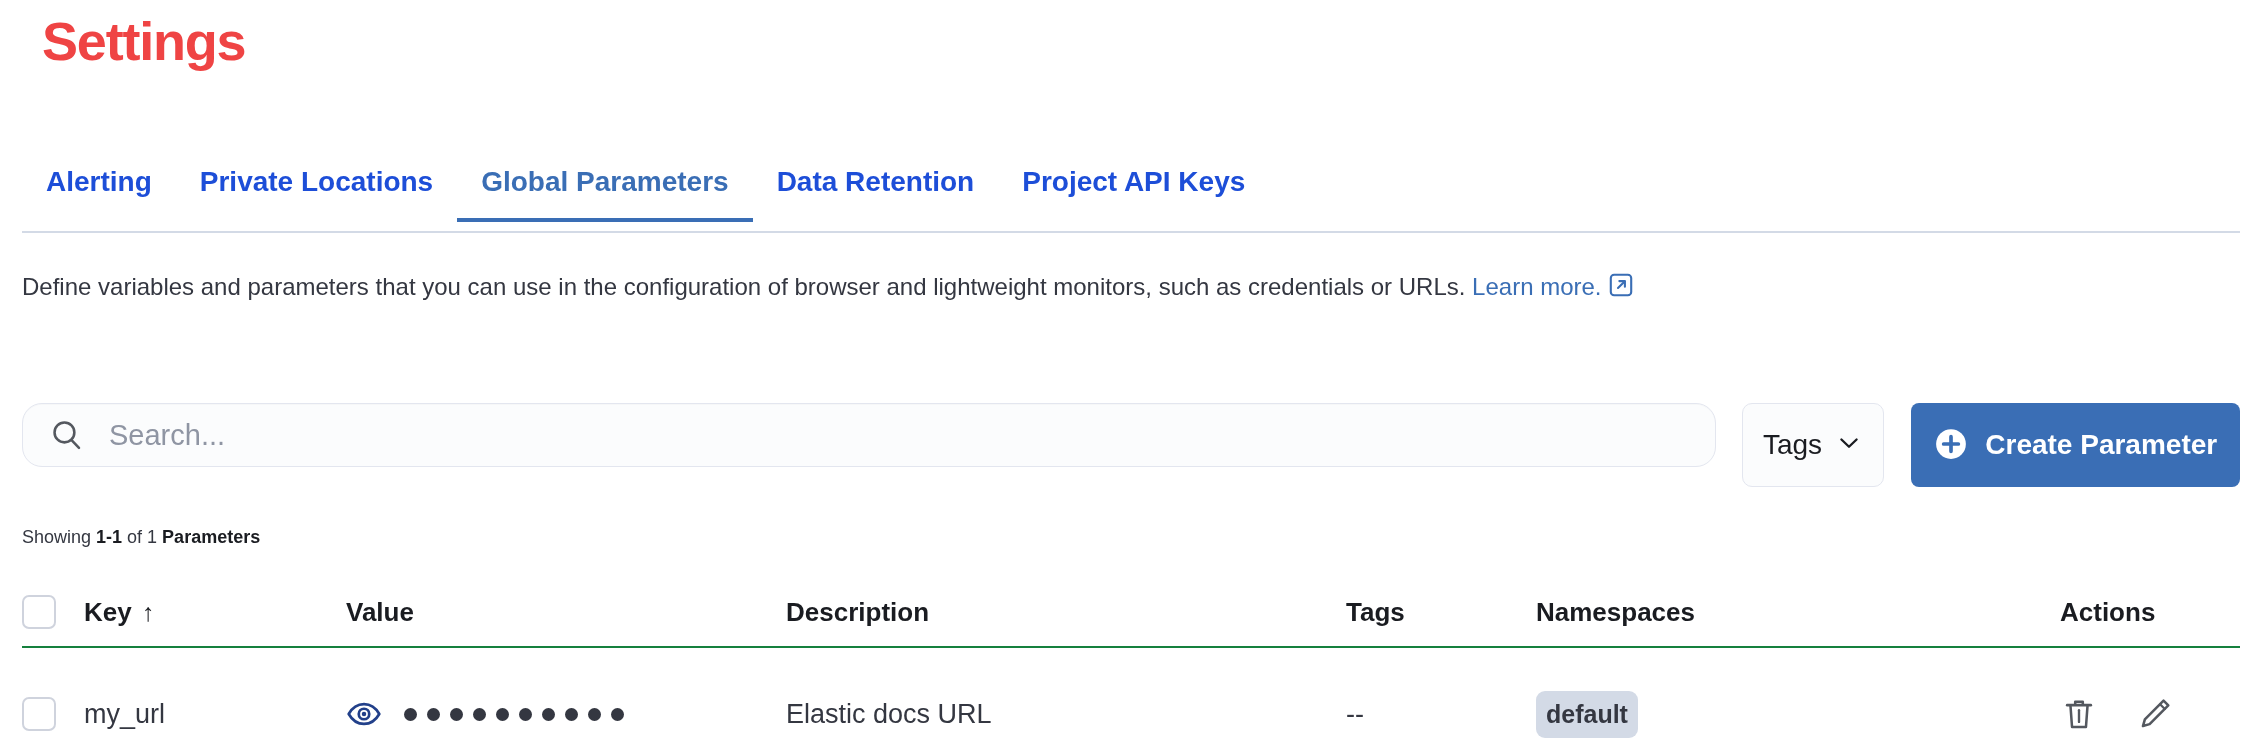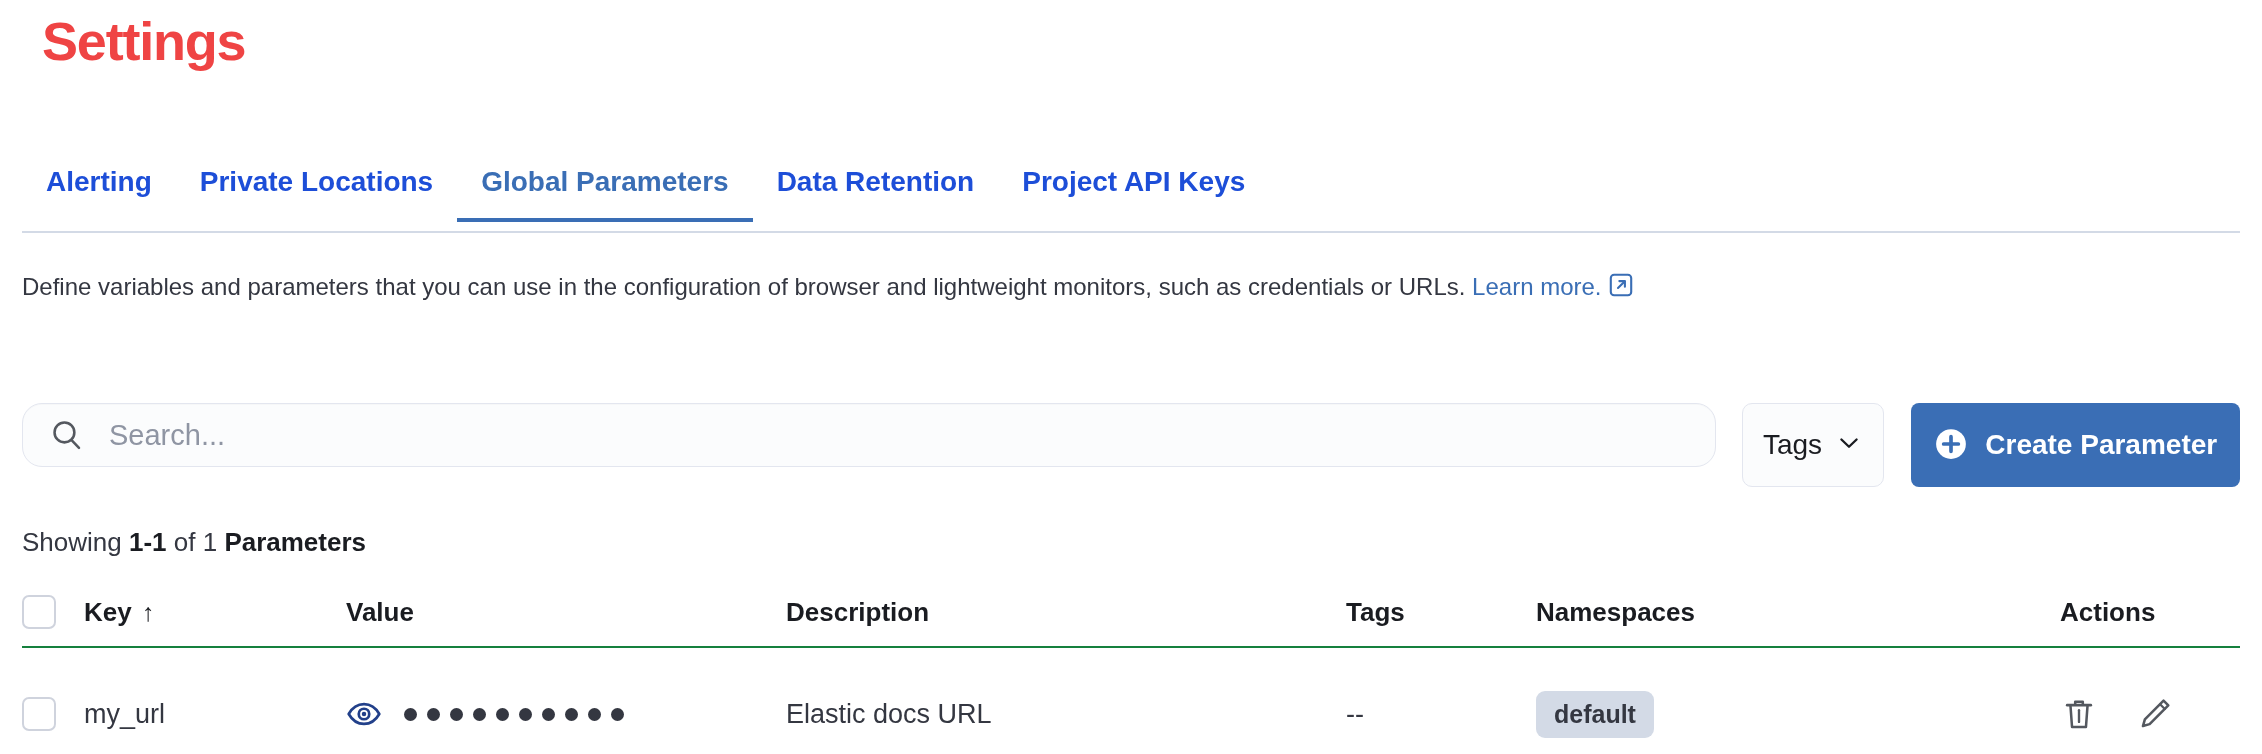--- a/index.html
+++ b/index.html
@@ -101,7 +101,7 @@
   
   .showing {
     position: absolute; left: 22px; top: 527px;
-    font-size: 26px; color: #343741;
+    font-size: 18px; color: #343741;
   }
   .showing b { font-weight: 700; color: #1a1c21; }
 

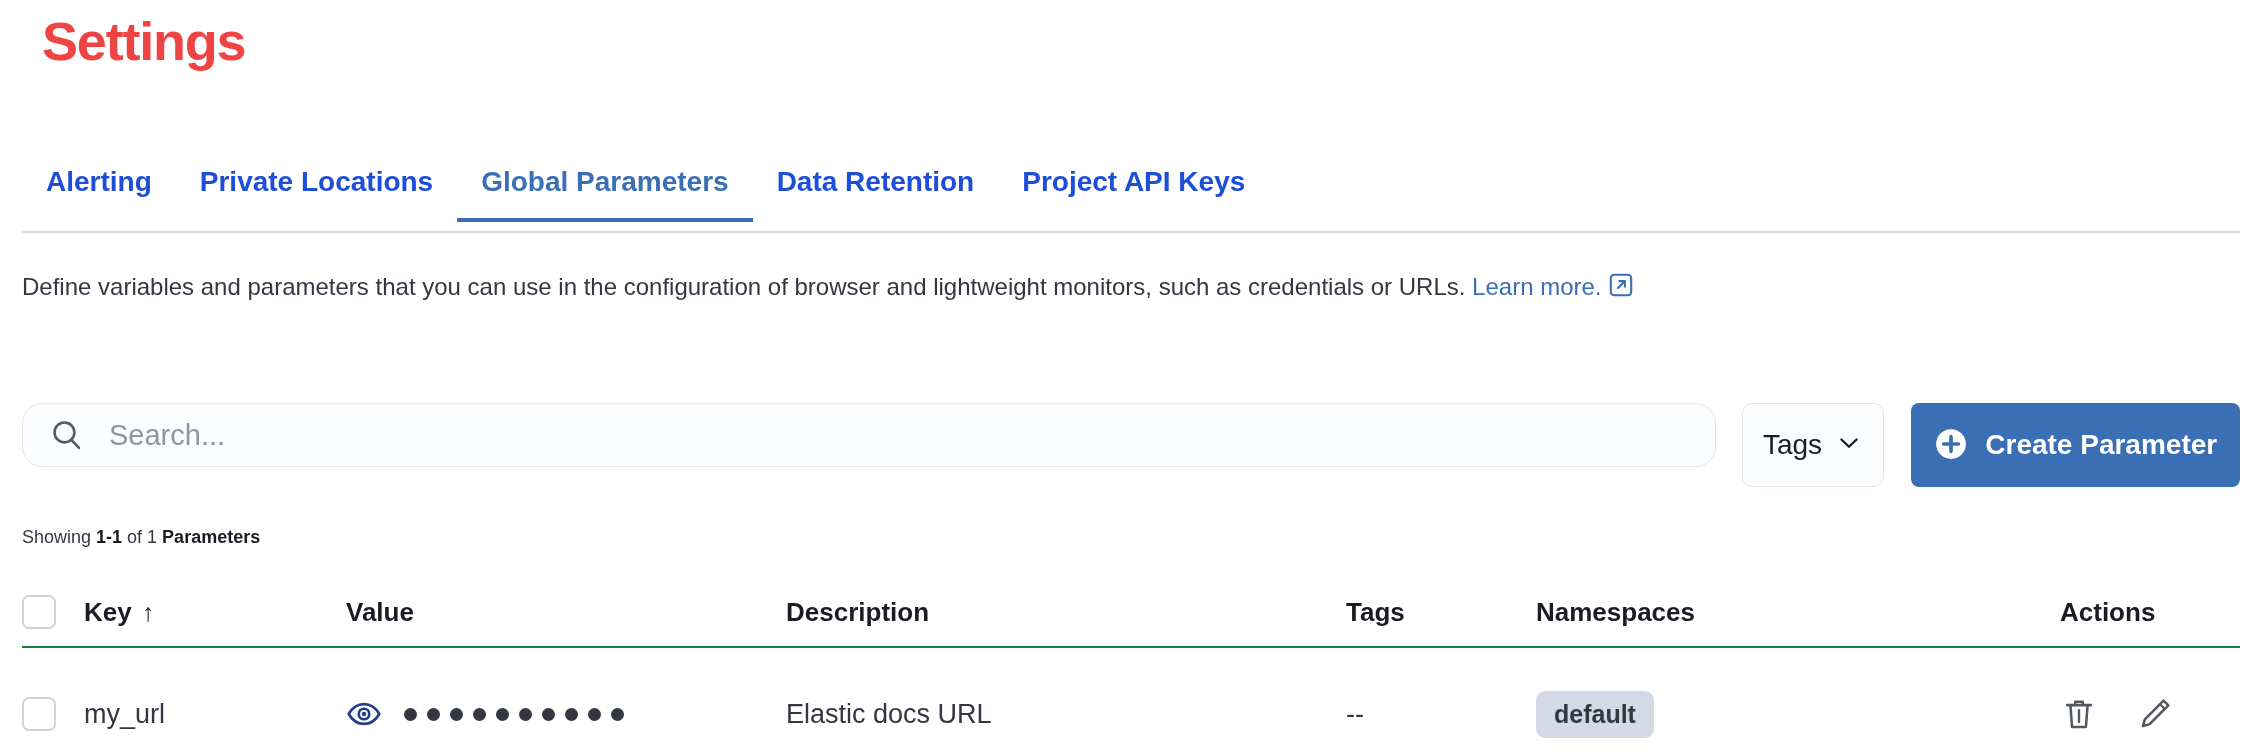--- a/index.html
+++ b/index.html
@@ -142,7 +142,7 @@
   .badge {
     display: inline-block;
     background: #d3dae6; color: #343741;
-    border-radius: 9px; padding: 9px 18px;
+    border-radius: 9px; padding: 9px 10px;
     font-size: 25px; font-weight: 700;
   }
 

